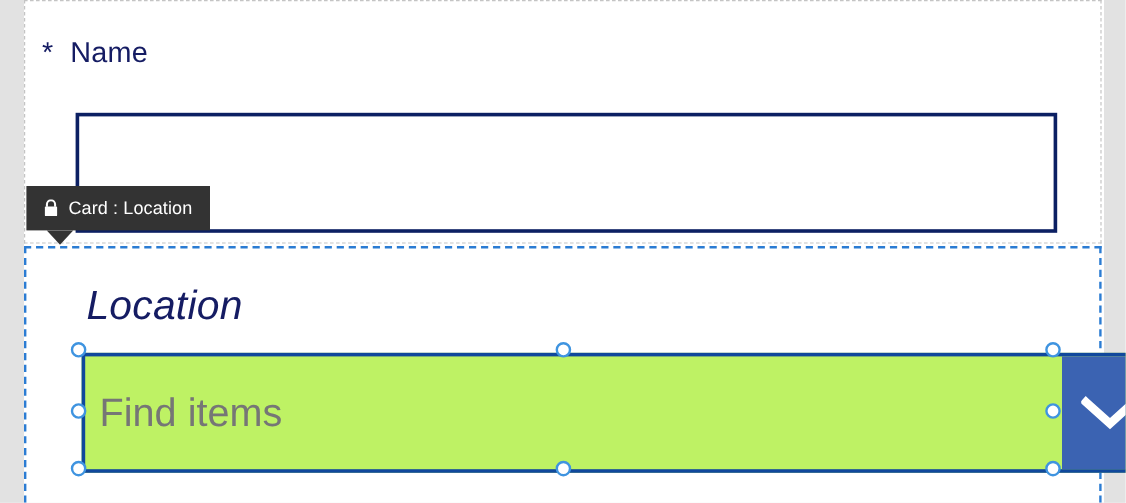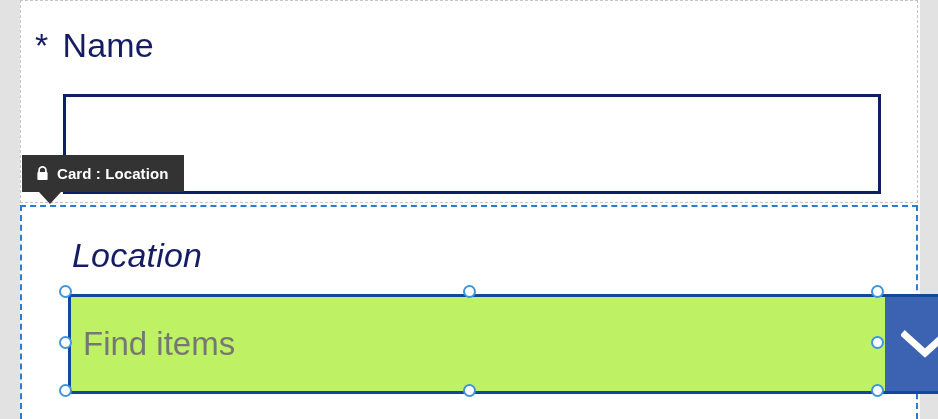--- a/index.html
+++ b/index.html
@@ -42,7 +42,7 @@
     position: absolute;
     left: 14px;
     top: 24px;
-    font-size: 34px;
+    font-size: 24px;
     line-height: 40px;
     color: #151c63;
     letter-spacing: 0.2px;

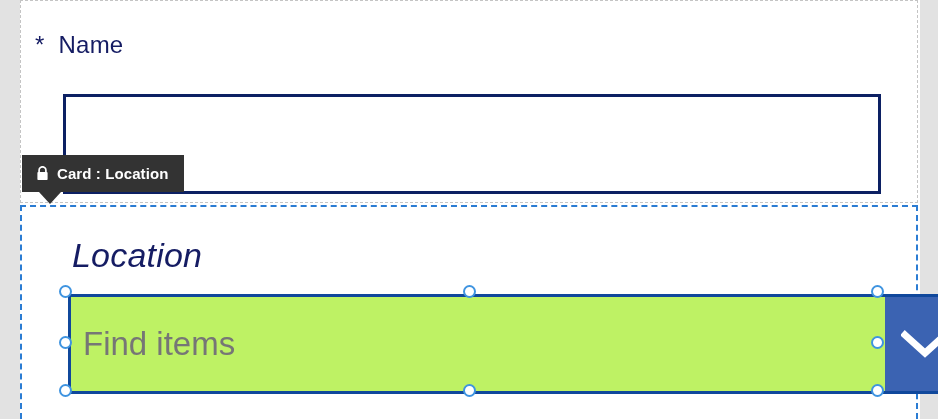--- a/index.html
+++ b/index.html
@@ -166,7 +166,6 @@
     line-height: 37px;
     white-space: nowrap;
     z-index: 40;
-    font-weight: bold;
   }
   #card-badge-lock {
     display: inline-flex;

